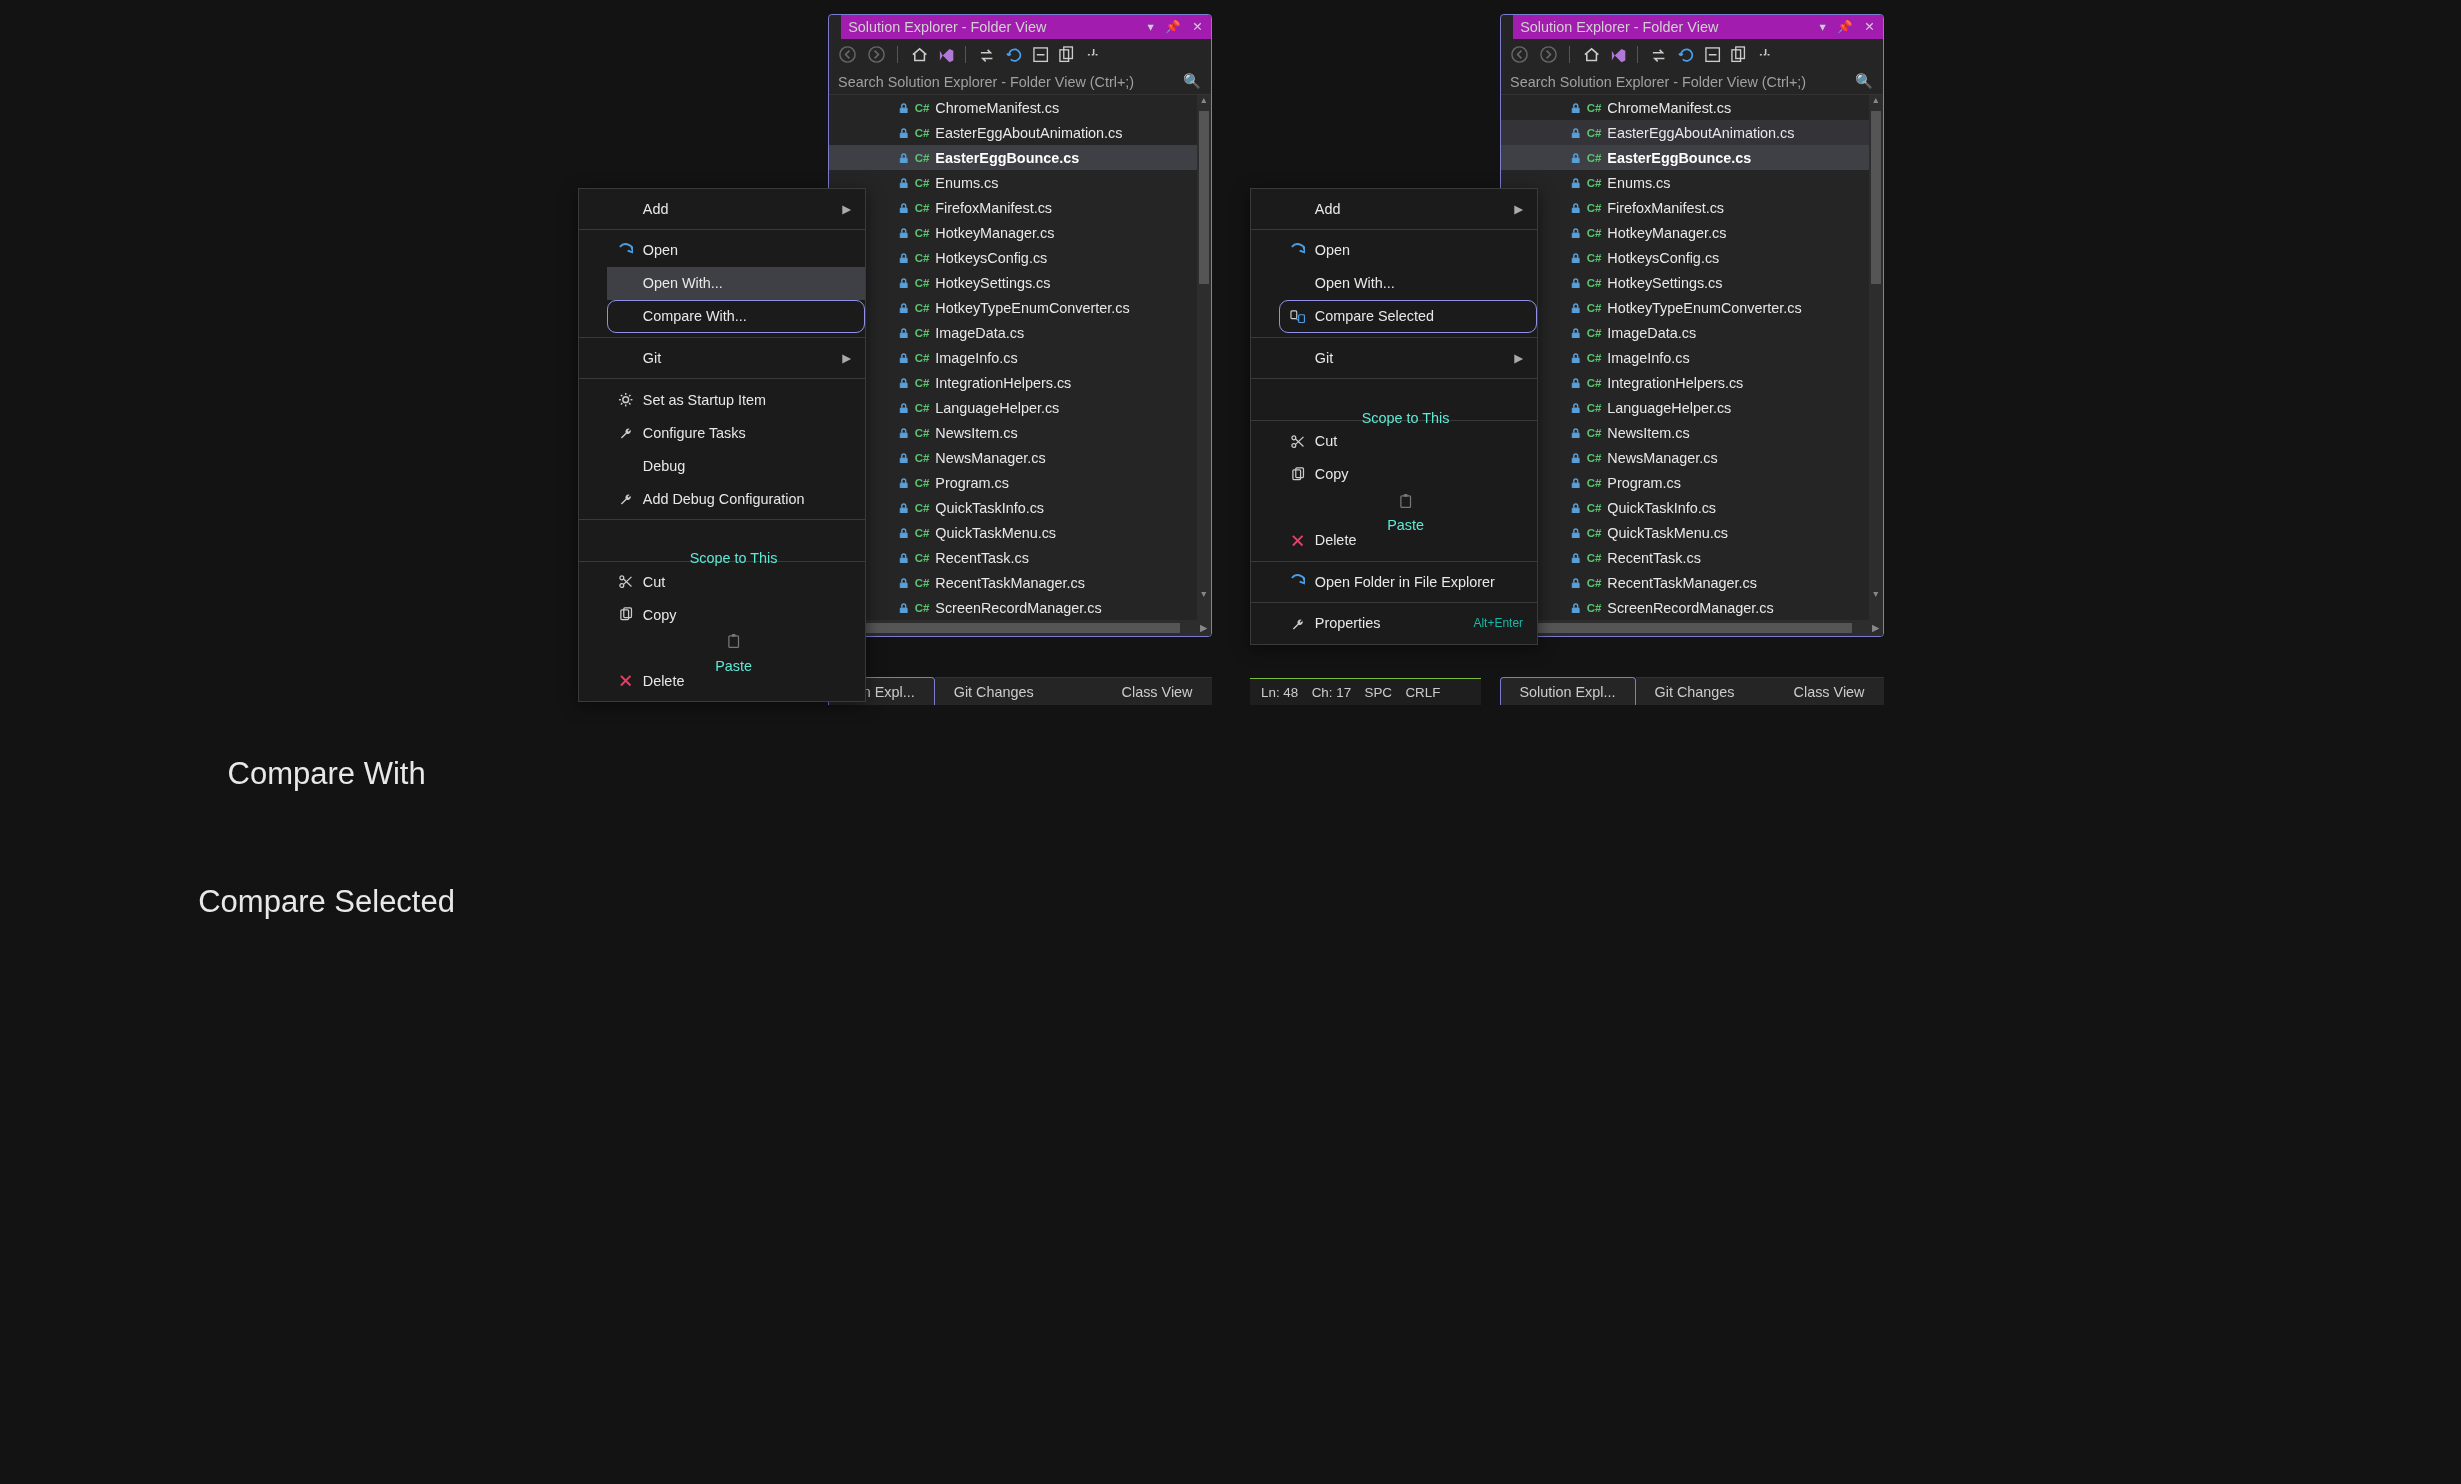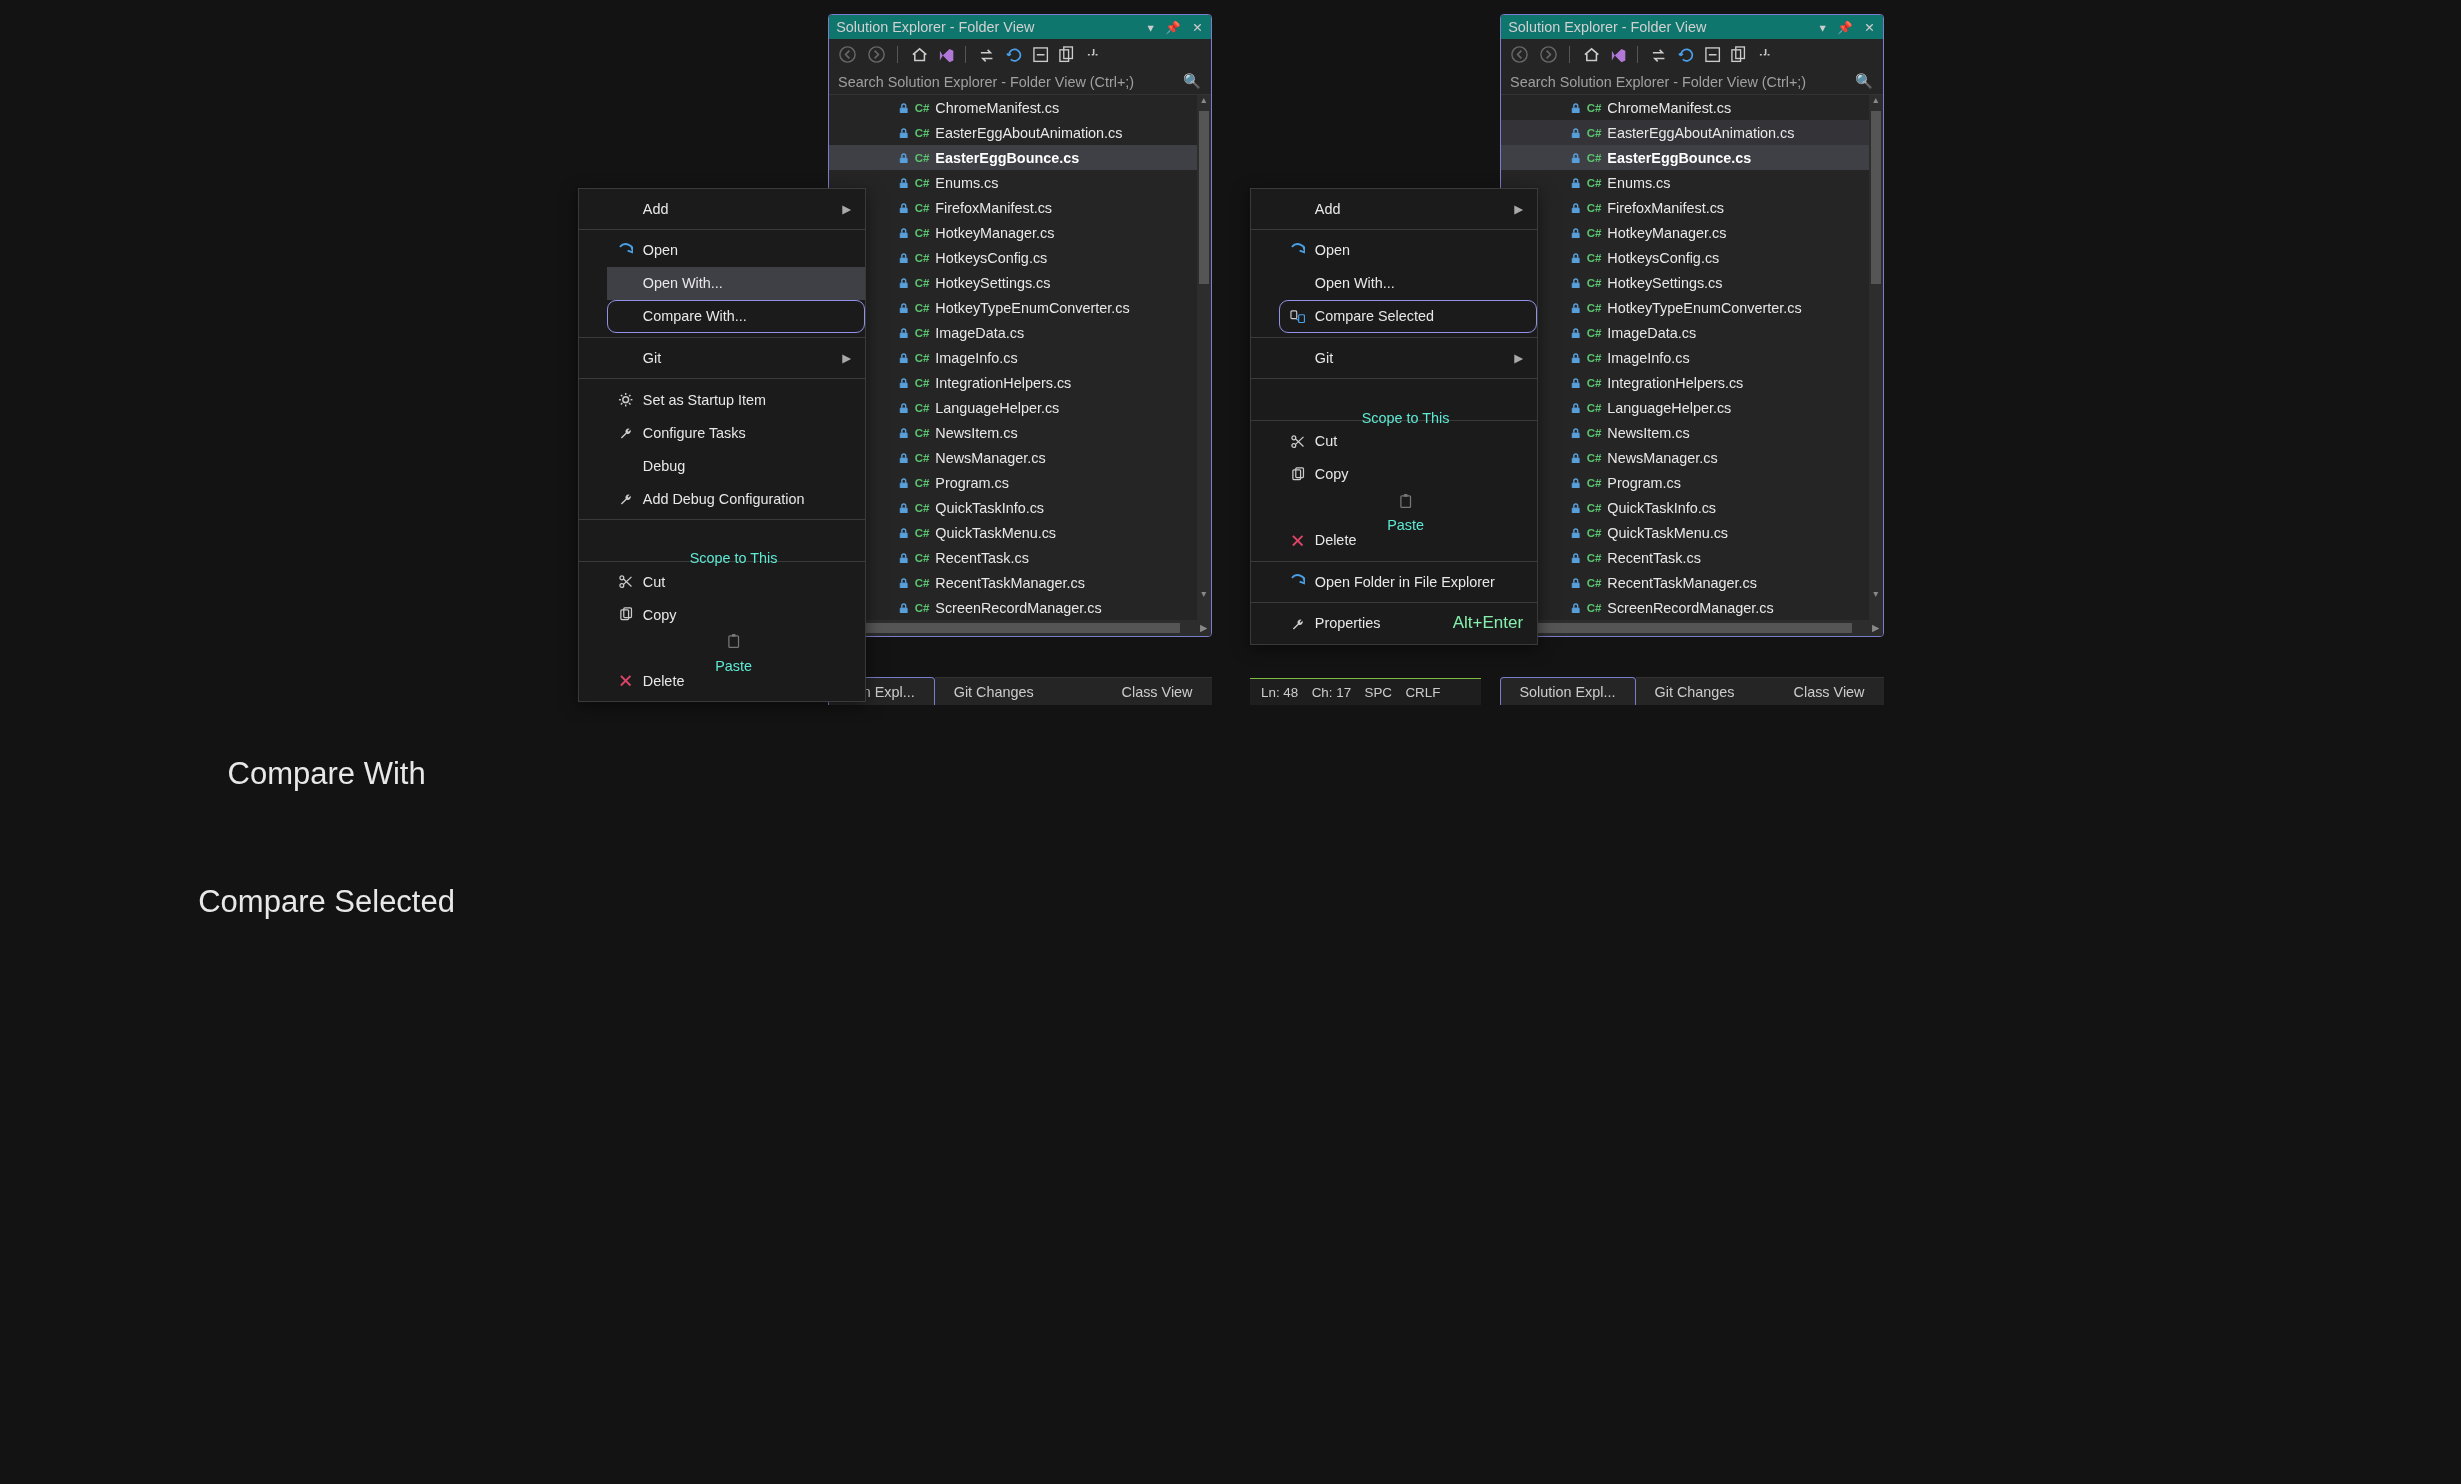--- a/index.html
+++ b/index.html
@@ -38,11 +38,12 @@
   }
   .titlebar {
     display: flex;
-    align-items: flex-end;
+    align-items: flex-start;
     padding: 3.8px 7.7px;
     color: #d0d0d0;
     font-size: 14.4px;
-    background: #0f766e;
+    background: #a21caf;
+    margin-left: 12px;
   }
   .titlebar .title-text { flex: 1; }
   .titlebar .winbtns { display: flex; gap: 11.5px; align-items: center; }

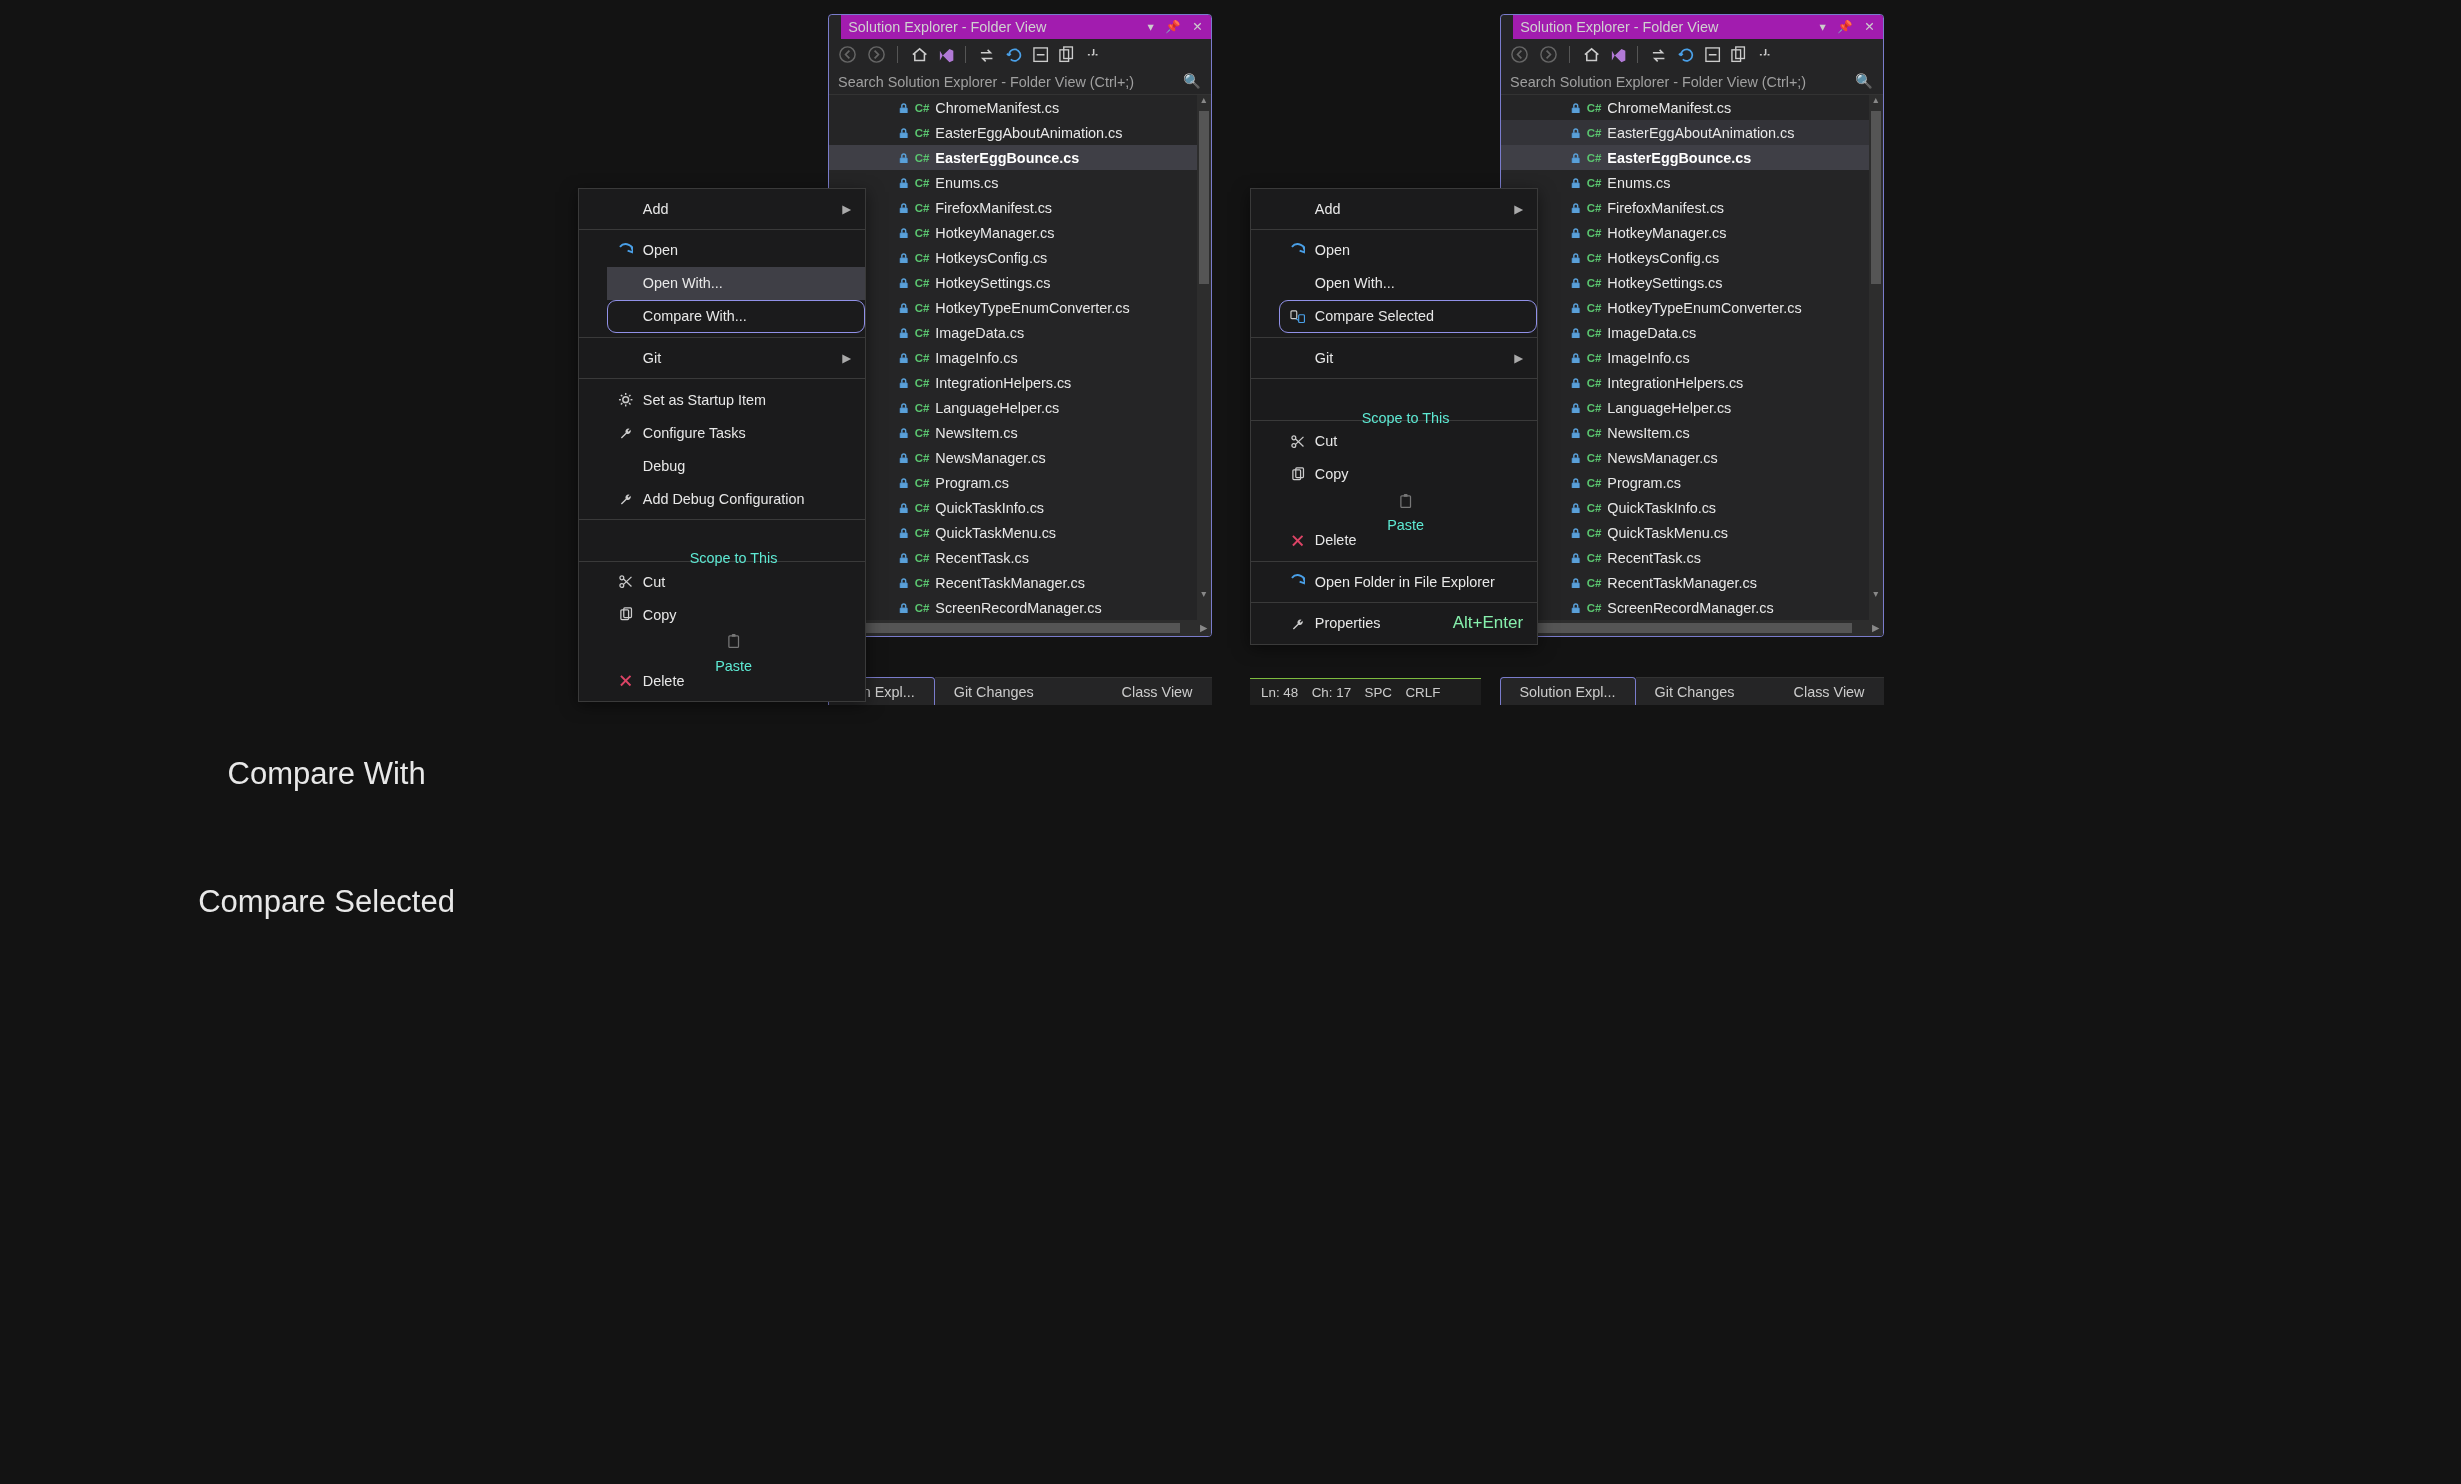--- a/index.html
+++ b/index.html
@@ -193,7 +193,7 @@
     flex-shrink: 0;
   }
   .ctx-item .label { flex: 1; }
-  .ctx-item .accel { color: #86efac; font-size: 17px; }
+  .ctx-item .accel { color: #14b8a6; font-size: 12px; }
   .ctx-item .submenu-arrow { color: #aaa; font-size: 11.5px; }
   .ctx-item.hover { background: #3f3f46; }
   .ctx-item.disabled { color: #5eead4; flex-direction: column; }

